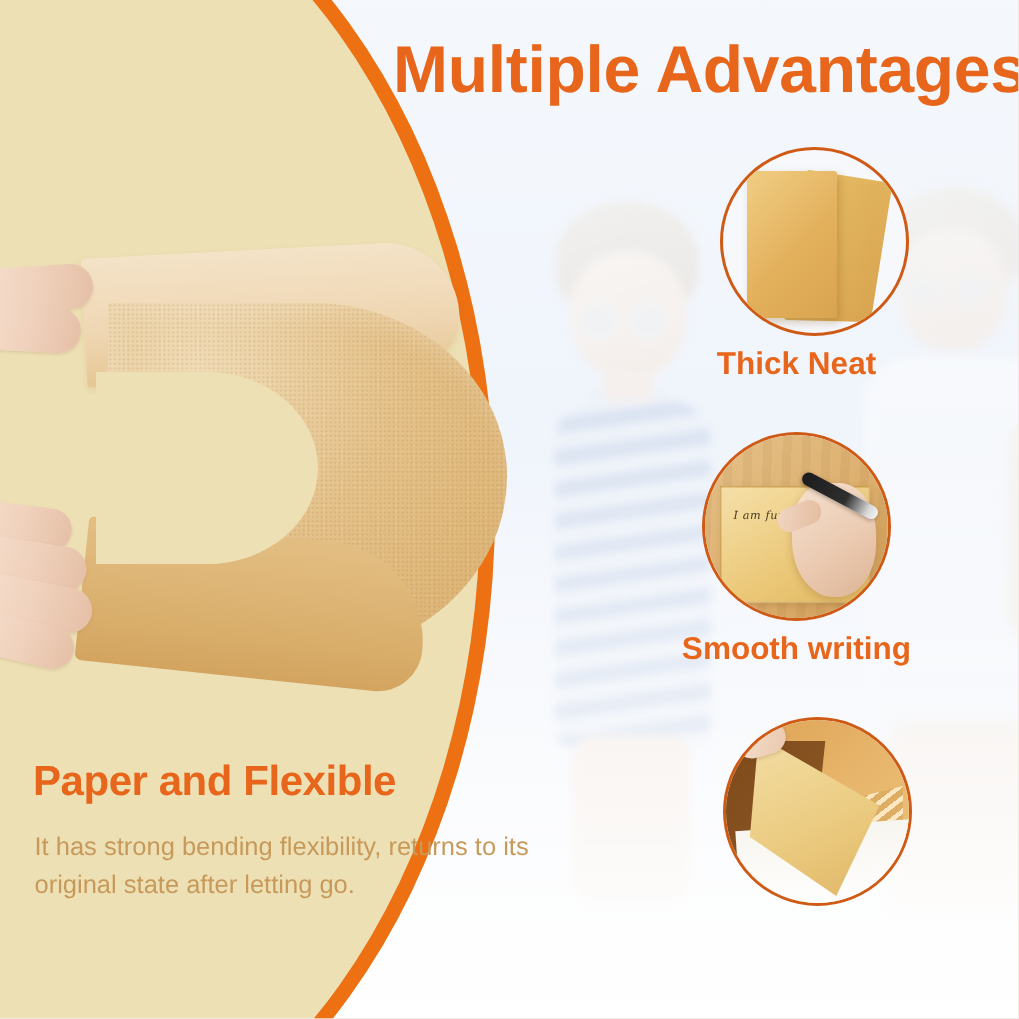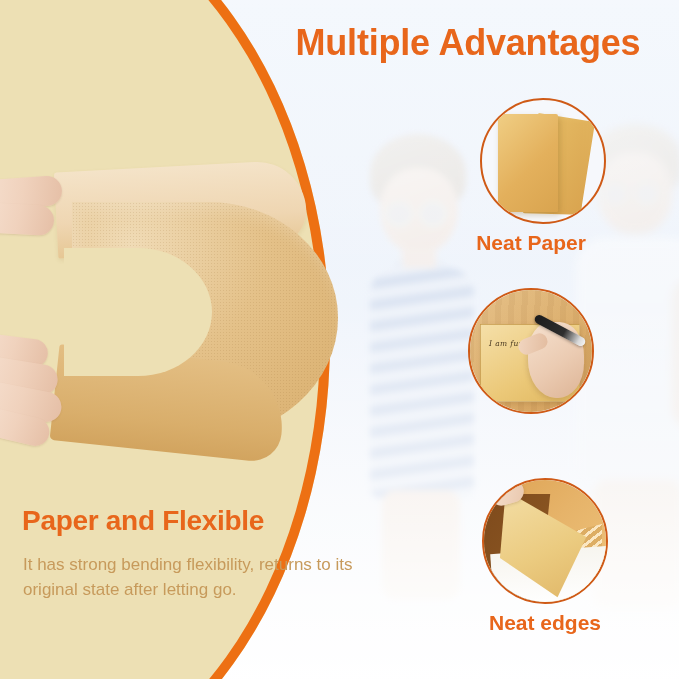--- a/index.html
+++ b/index.html
@@ -248,7 +248,7 @@
     left:262px; top:22px;
     width:412px;
     text-align:center;
-    font-size:36px;
+    font-size:44px;
     font-weight:bold;
     letter-spacing:-.2px;
     color:#E8661B;

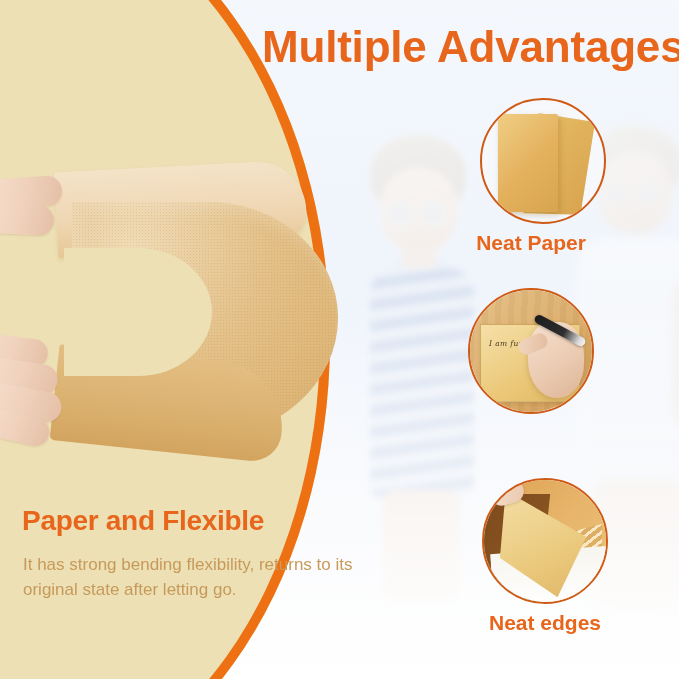--- a/index.html
+++ b/index.html
@@ -492,7 +492,7 @@
         <div class="top-sheet"></div>
       </div>
     </div>
-    <div class="badge-label">Neat Paper</div>
+    <div class="badge-label">Thick Neat</div>
   </div>
 
   <div class="badge" id="badge-smooth">

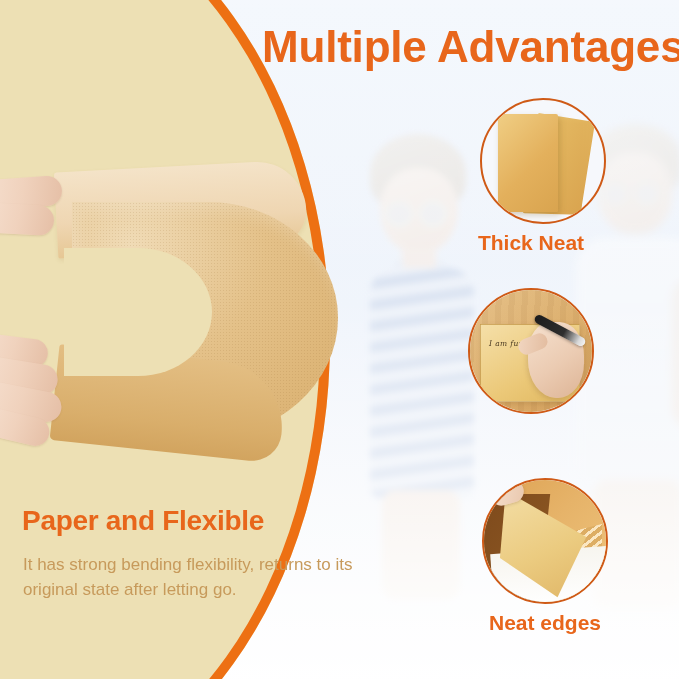--- a/index.html
+++ b/index.html
@@ -505,6 +505,7 @@
       <div class="w-thumb"></div>
       <div class="pen"></div>
     </div>
+    <div class="badge-label">Smooth writing</div>
   </div>
 
   <div class="badge" id="badge-neat">

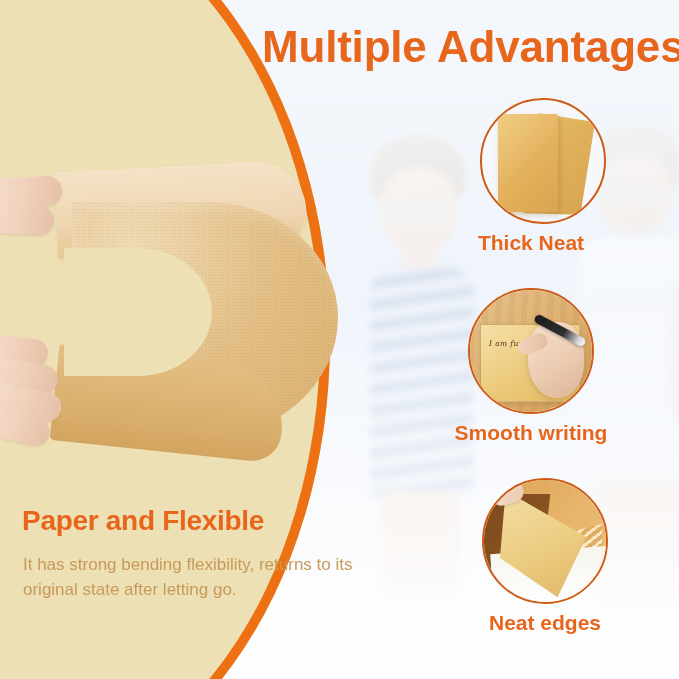--- a/index.html
+++ b/index.html
@@ -517,7 +517,6 @@
       <div class="neat-lift"></div>
       <div class="neat-finger"></div>
     </div>
-    <div class="badge-label">Neat edges</div>
   </div>
 
 </div>

